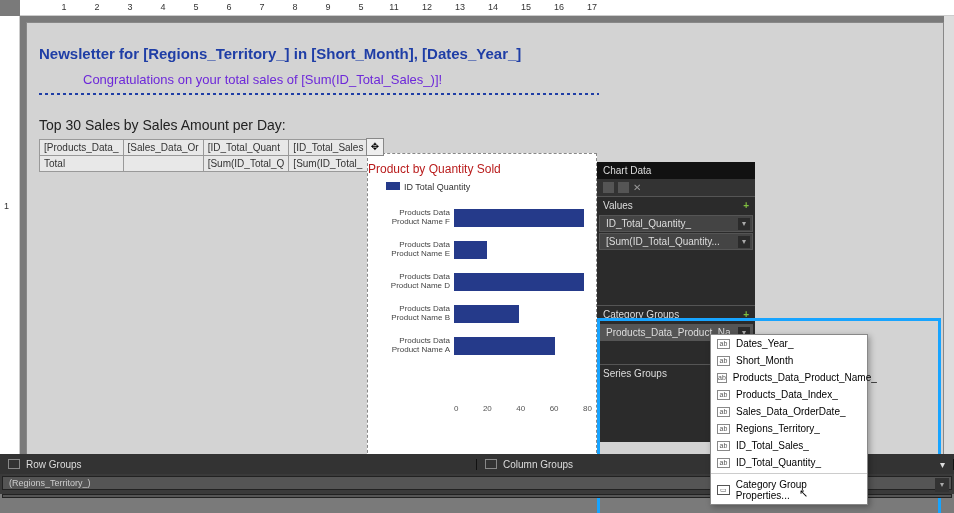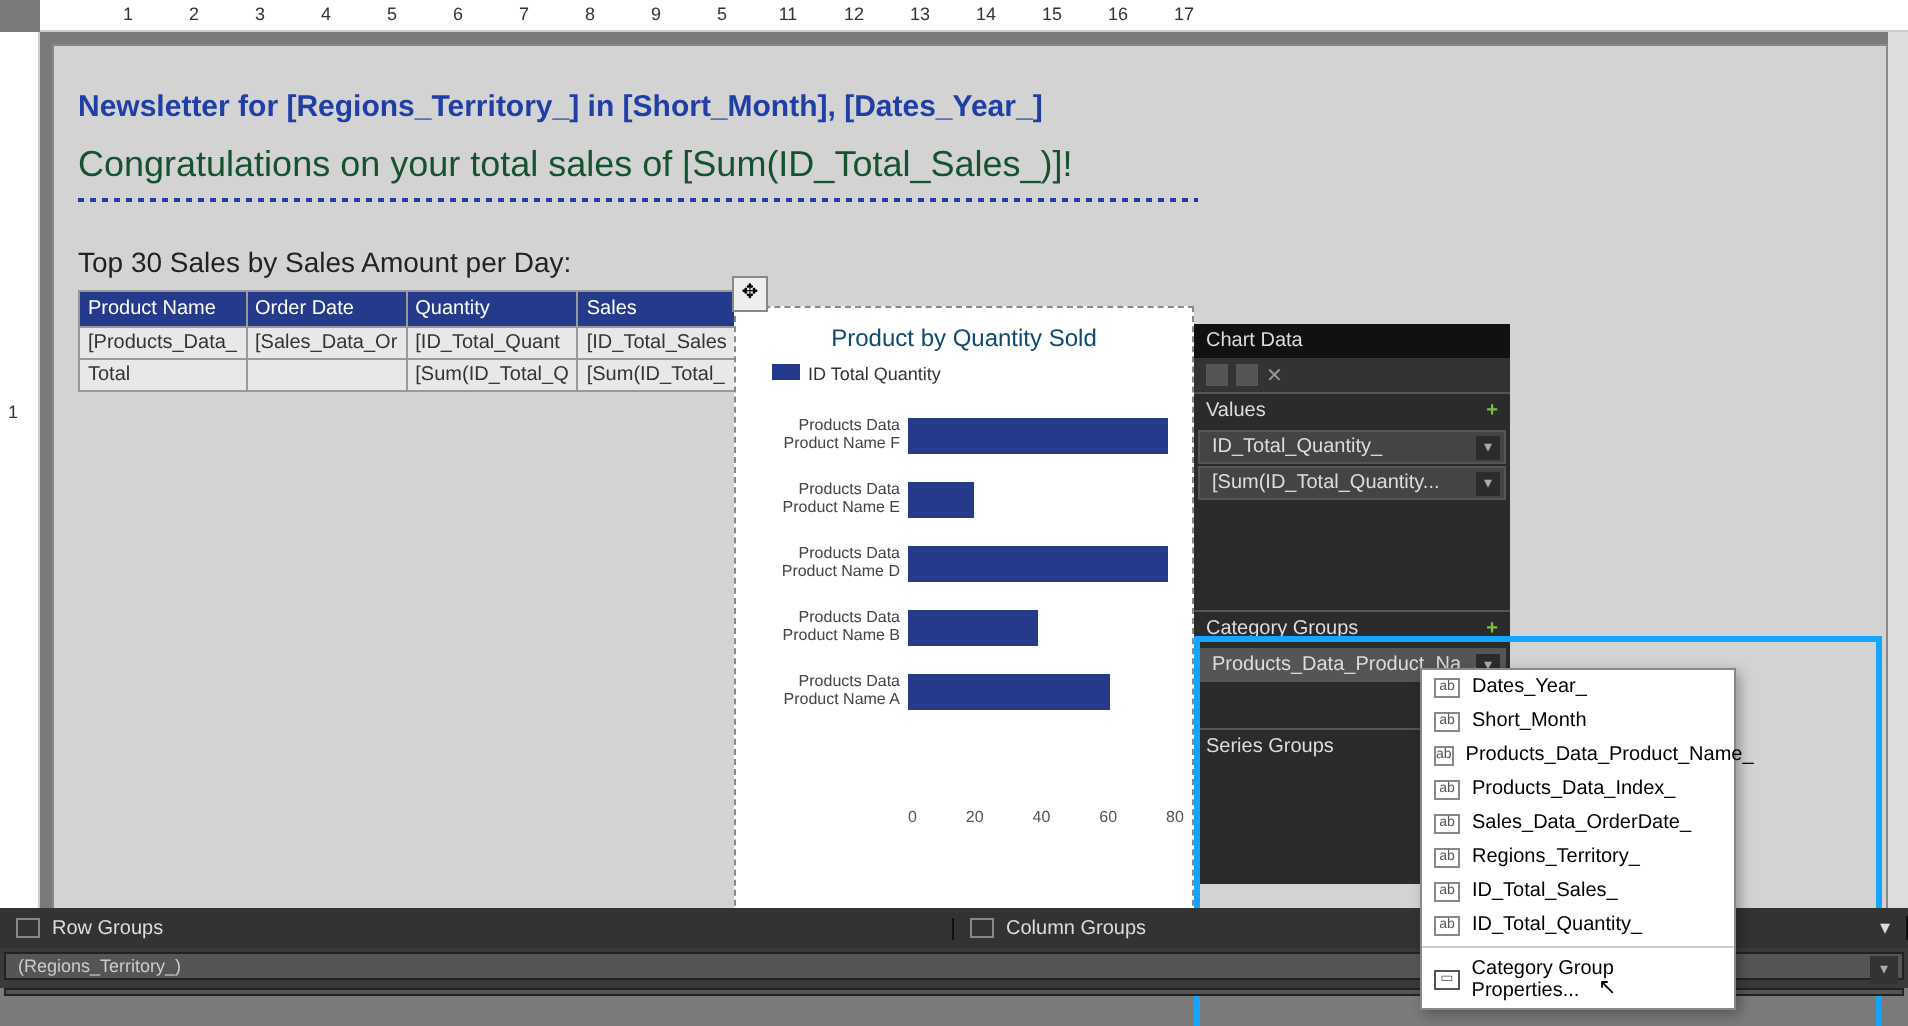--- a/index.html
+++ b/index.html
@@ -15,7 +15,7 @@
   .page { position: absolute; top: 6px; left: 6px; right: 10px; bottom: 0; background: #d3d3d3; border: 1px solid #888; padding: 16px 12px; }
 
   .title { font-size: 15px; font-weight: bold; color: #1f3ea6; margin: 6px 0 10px; }
-  .congrats { font-size: 18px; color: #14532d; margin-bottom: 6px; }
+  .congrats { font-size: 13px; color: #6d28d9; margin-bottom: 6px; margin-left: 44px; }
   .dotsep { height: 2px; background-image: repeating-linear-gradient(90deg, #1f3ea6 0 3px, transparent 3px 6px); margin-bottom: 22px; width: 560px; }
   .subhead { font-size: 14px; color: #222; margin-bottom: 6px; }
 

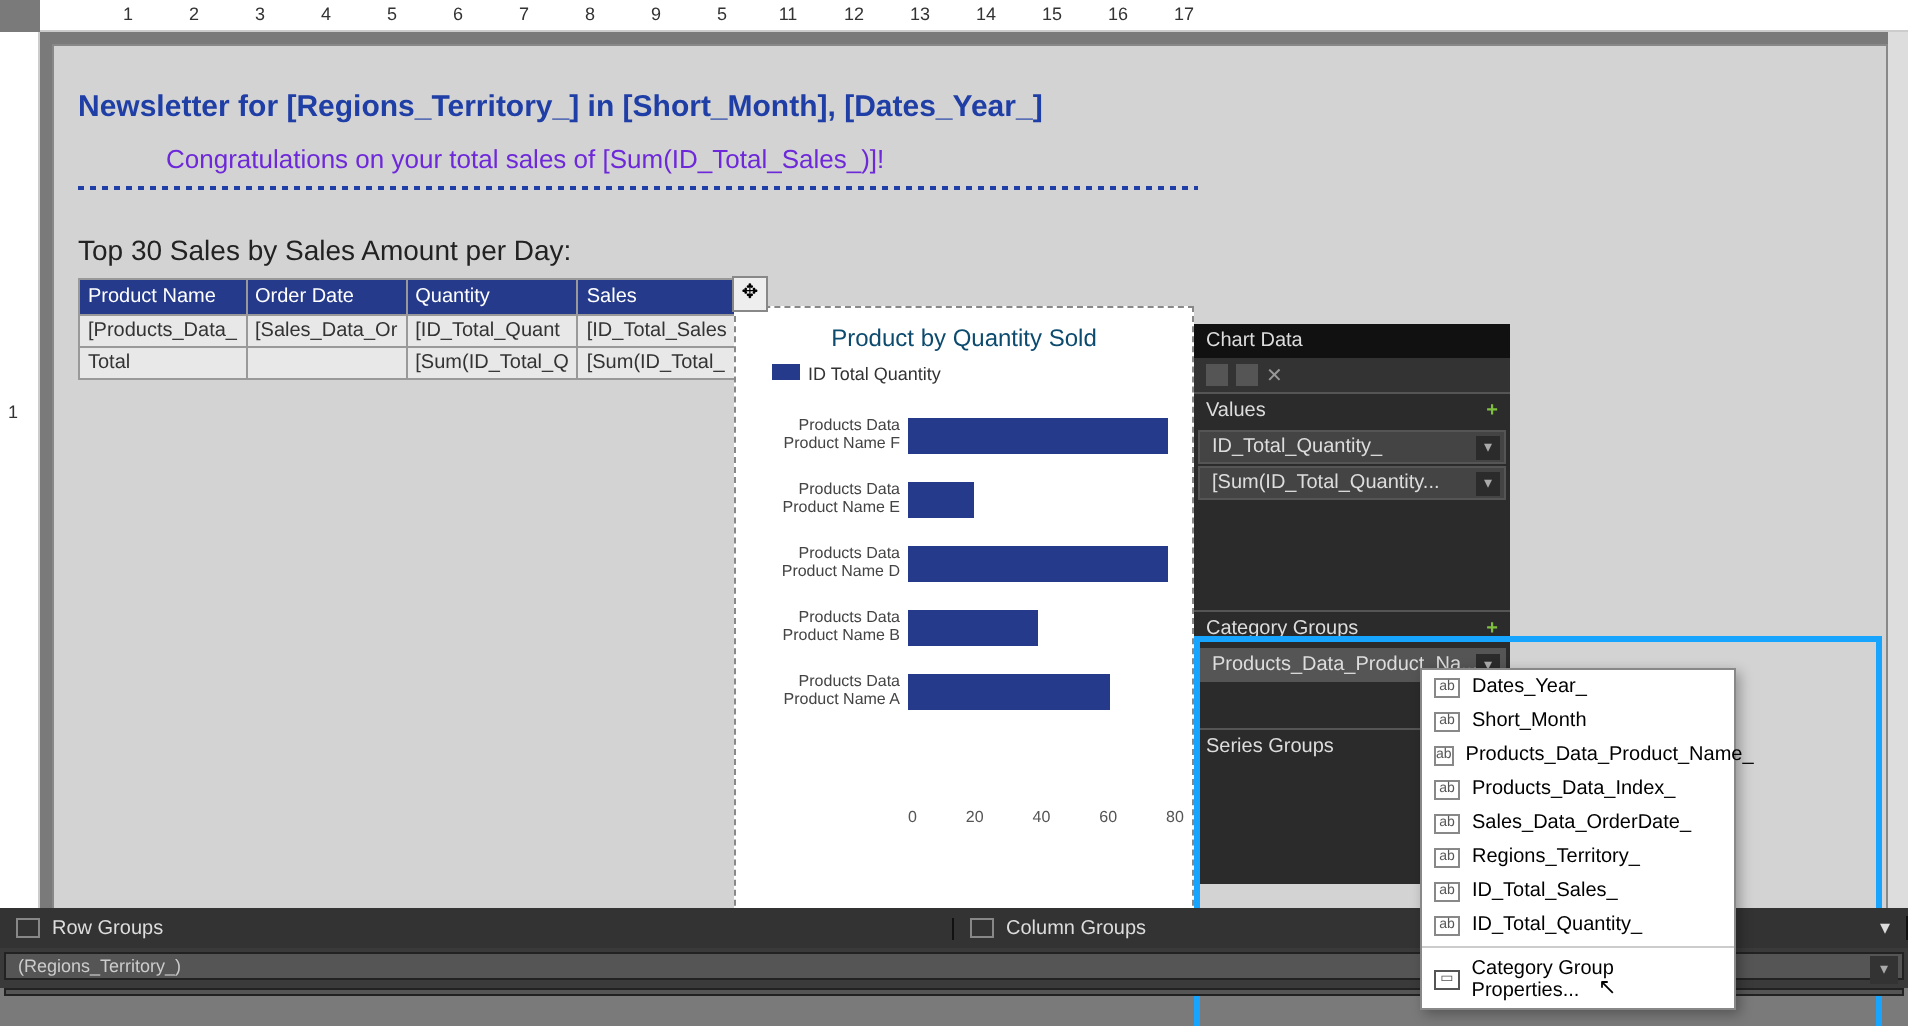--- a/index.html
+++ b/index.html
@@ -103,12 +103,6 @@
 
     <table class="tbl">
       <tbody>
-          <tr>
-        <th>Product Name</th>
-        <th>Order Date</th>
-        <th>Quantity</th>
-        <th>Sales</th>
-      </tr>
       <tr>
         <td>[Products_Data_</td>
         <td>[Sales_Data_Or</td>

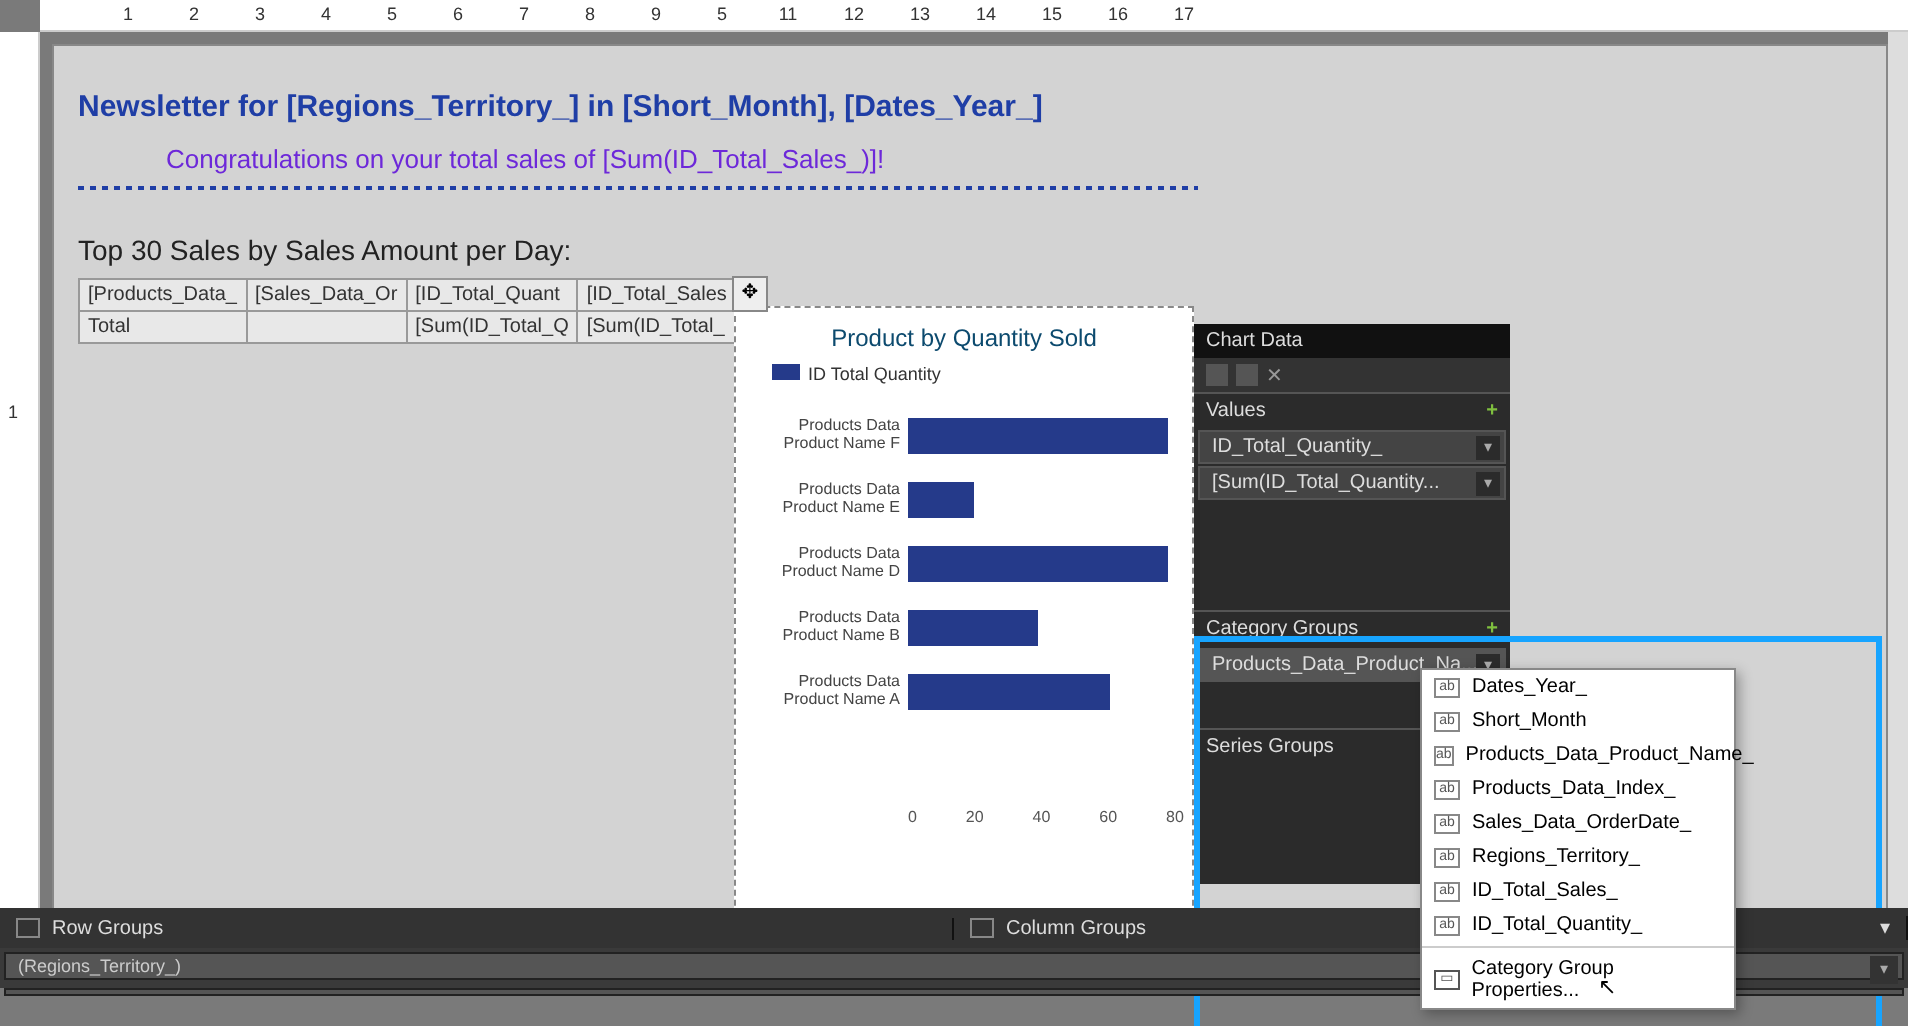--- a/index.html
+++ b/index.html
@@ -26,7 +26,7 @@
 
   .chart-box { position: absolute; top: 130px; left: 340px; width: 230px; height: 310px; background: #fff; border: 1px dashed #888; }
   .move-handle { position: absolute; top: -16px; left: -2px; width: 18px; height: 18px; background: #eee; border: 1px solid #888; font-size: 10px; text-align: center; line-height: 16px; }
-  .chart-title { font-size: 12px; color: #0c4a6e; text-align: center; margin: 8px 0 6px; }
+  .chart-title { font-size: 12px; color: #b91c1c; text-align: left; margin: 8px 0 6px; }
   .legend { font-size: 9px; color: #333; display: flex; align-items: flex-start; gap: 4px; margin-left: 18px; margin-bottom: 12px;}
   .legend-sw { width: 14px; height: 8px; background: #253a8a; }
   .bars-area { position: relative; height: 200px; margin-left: 8px; }

